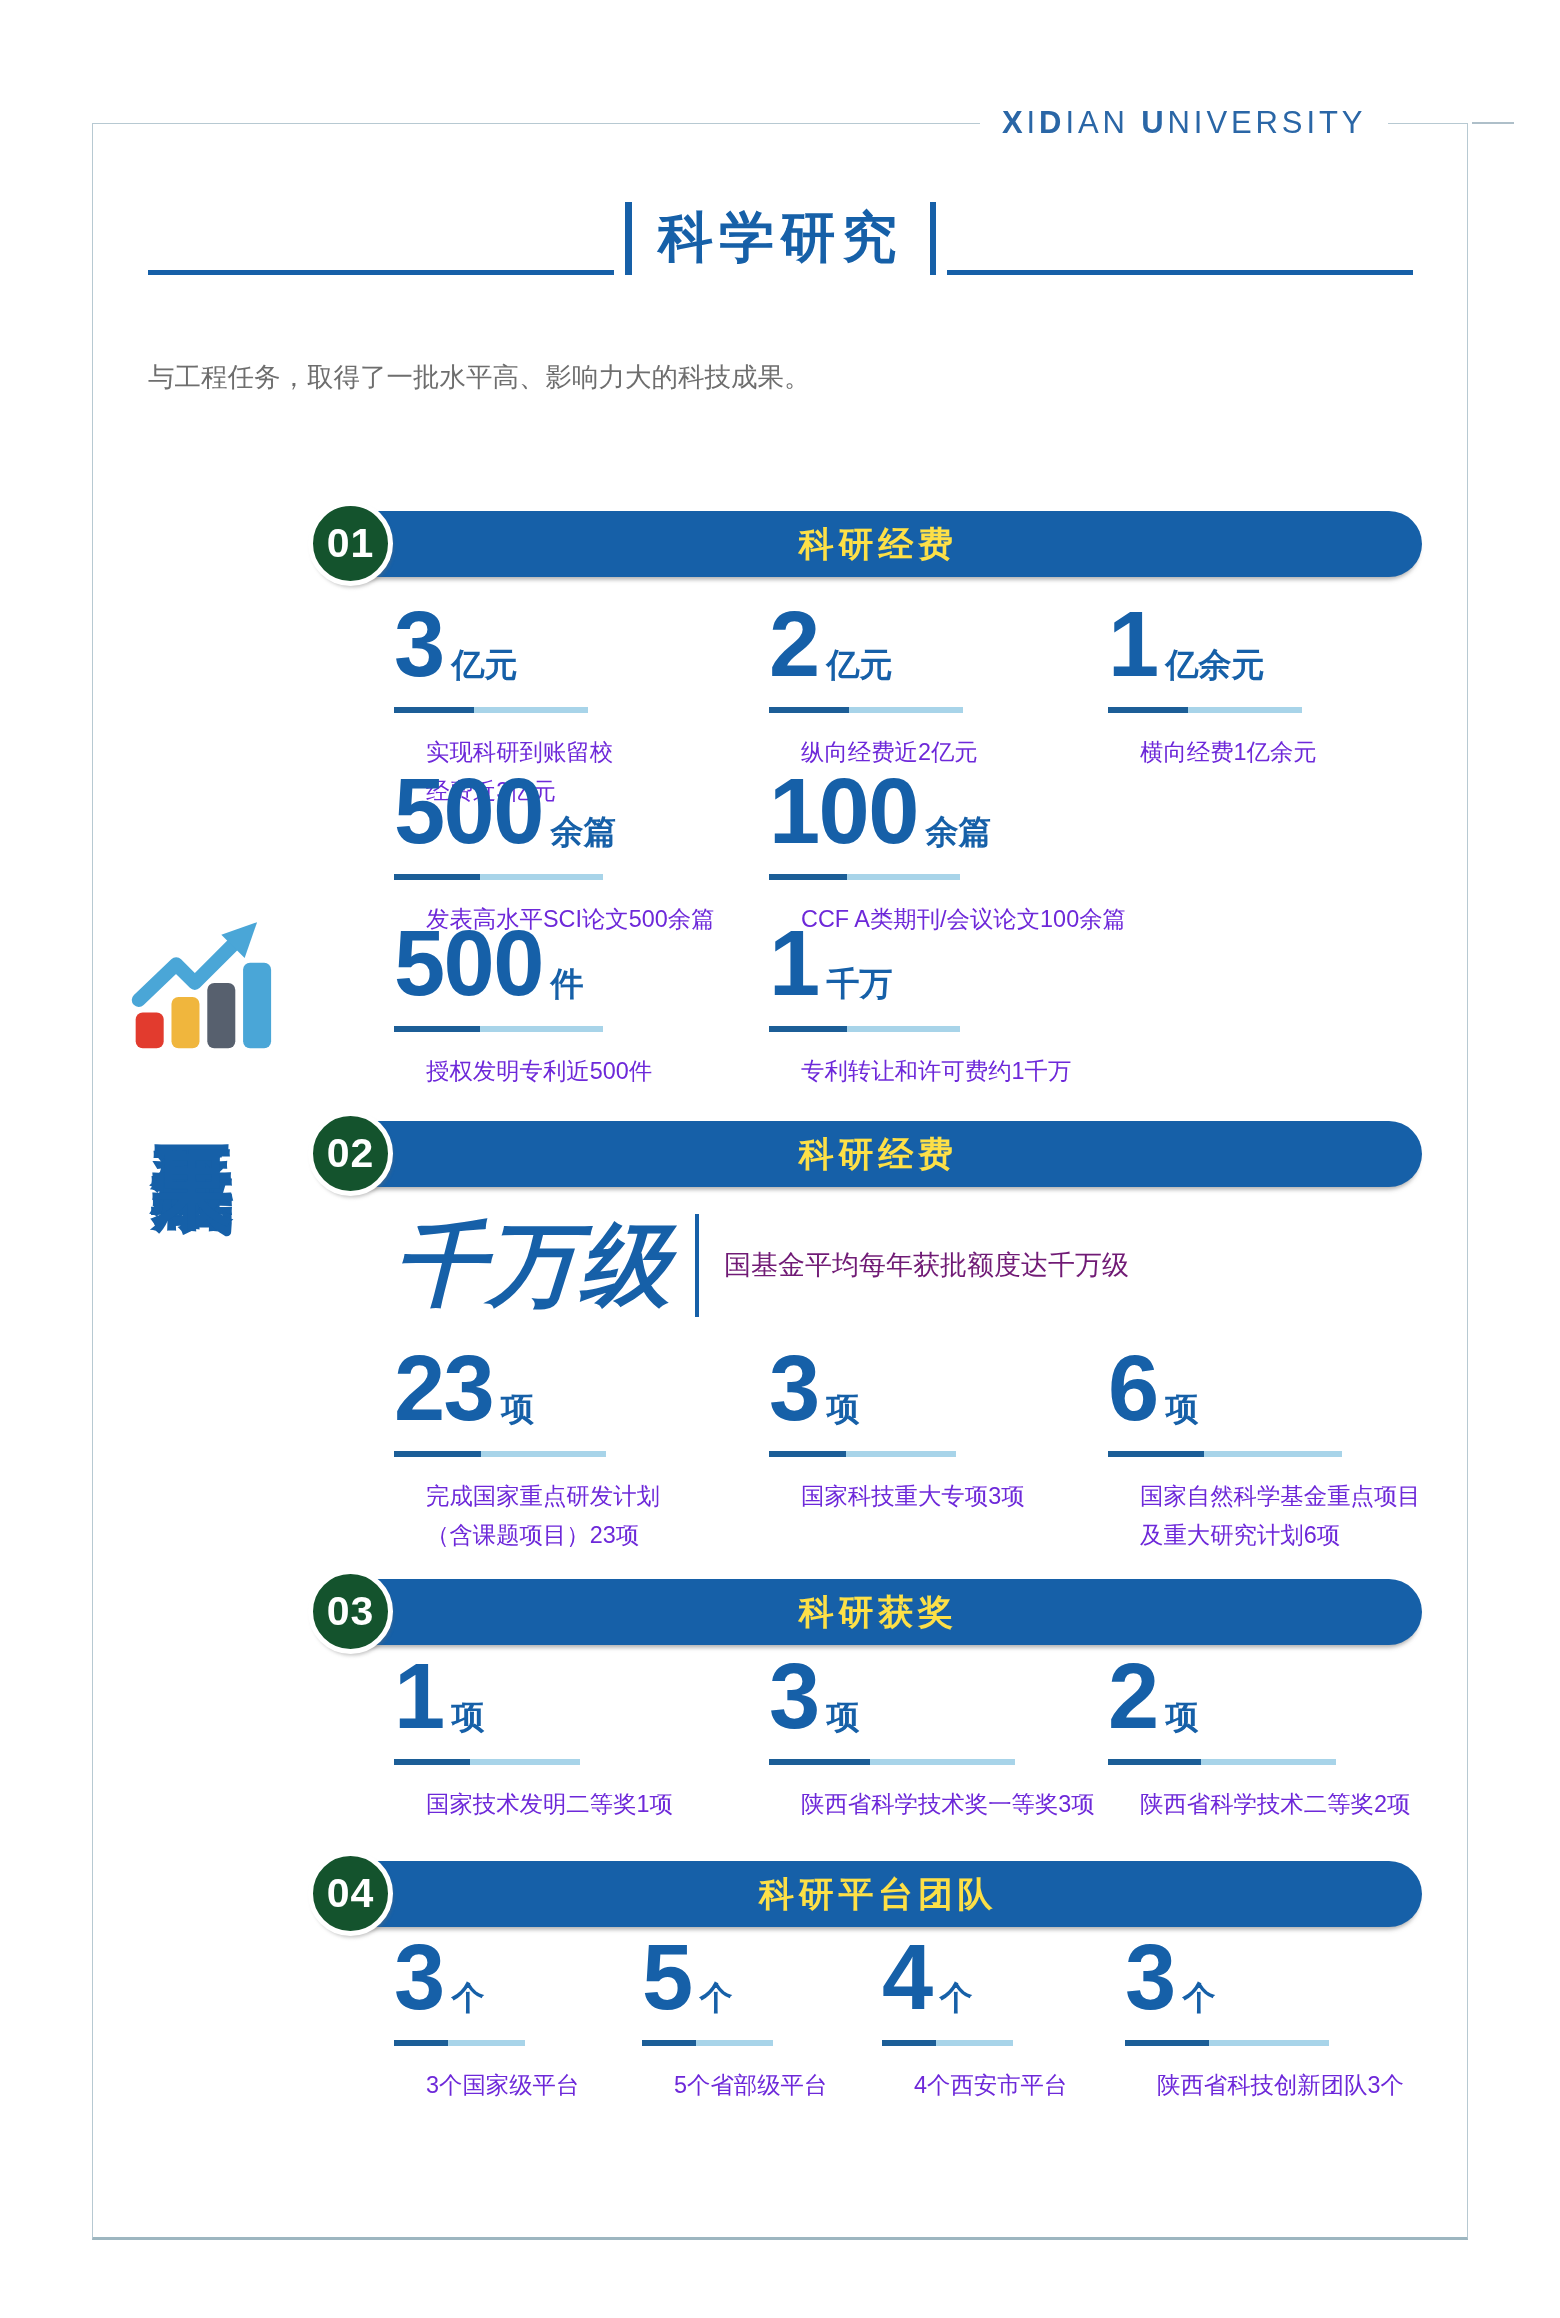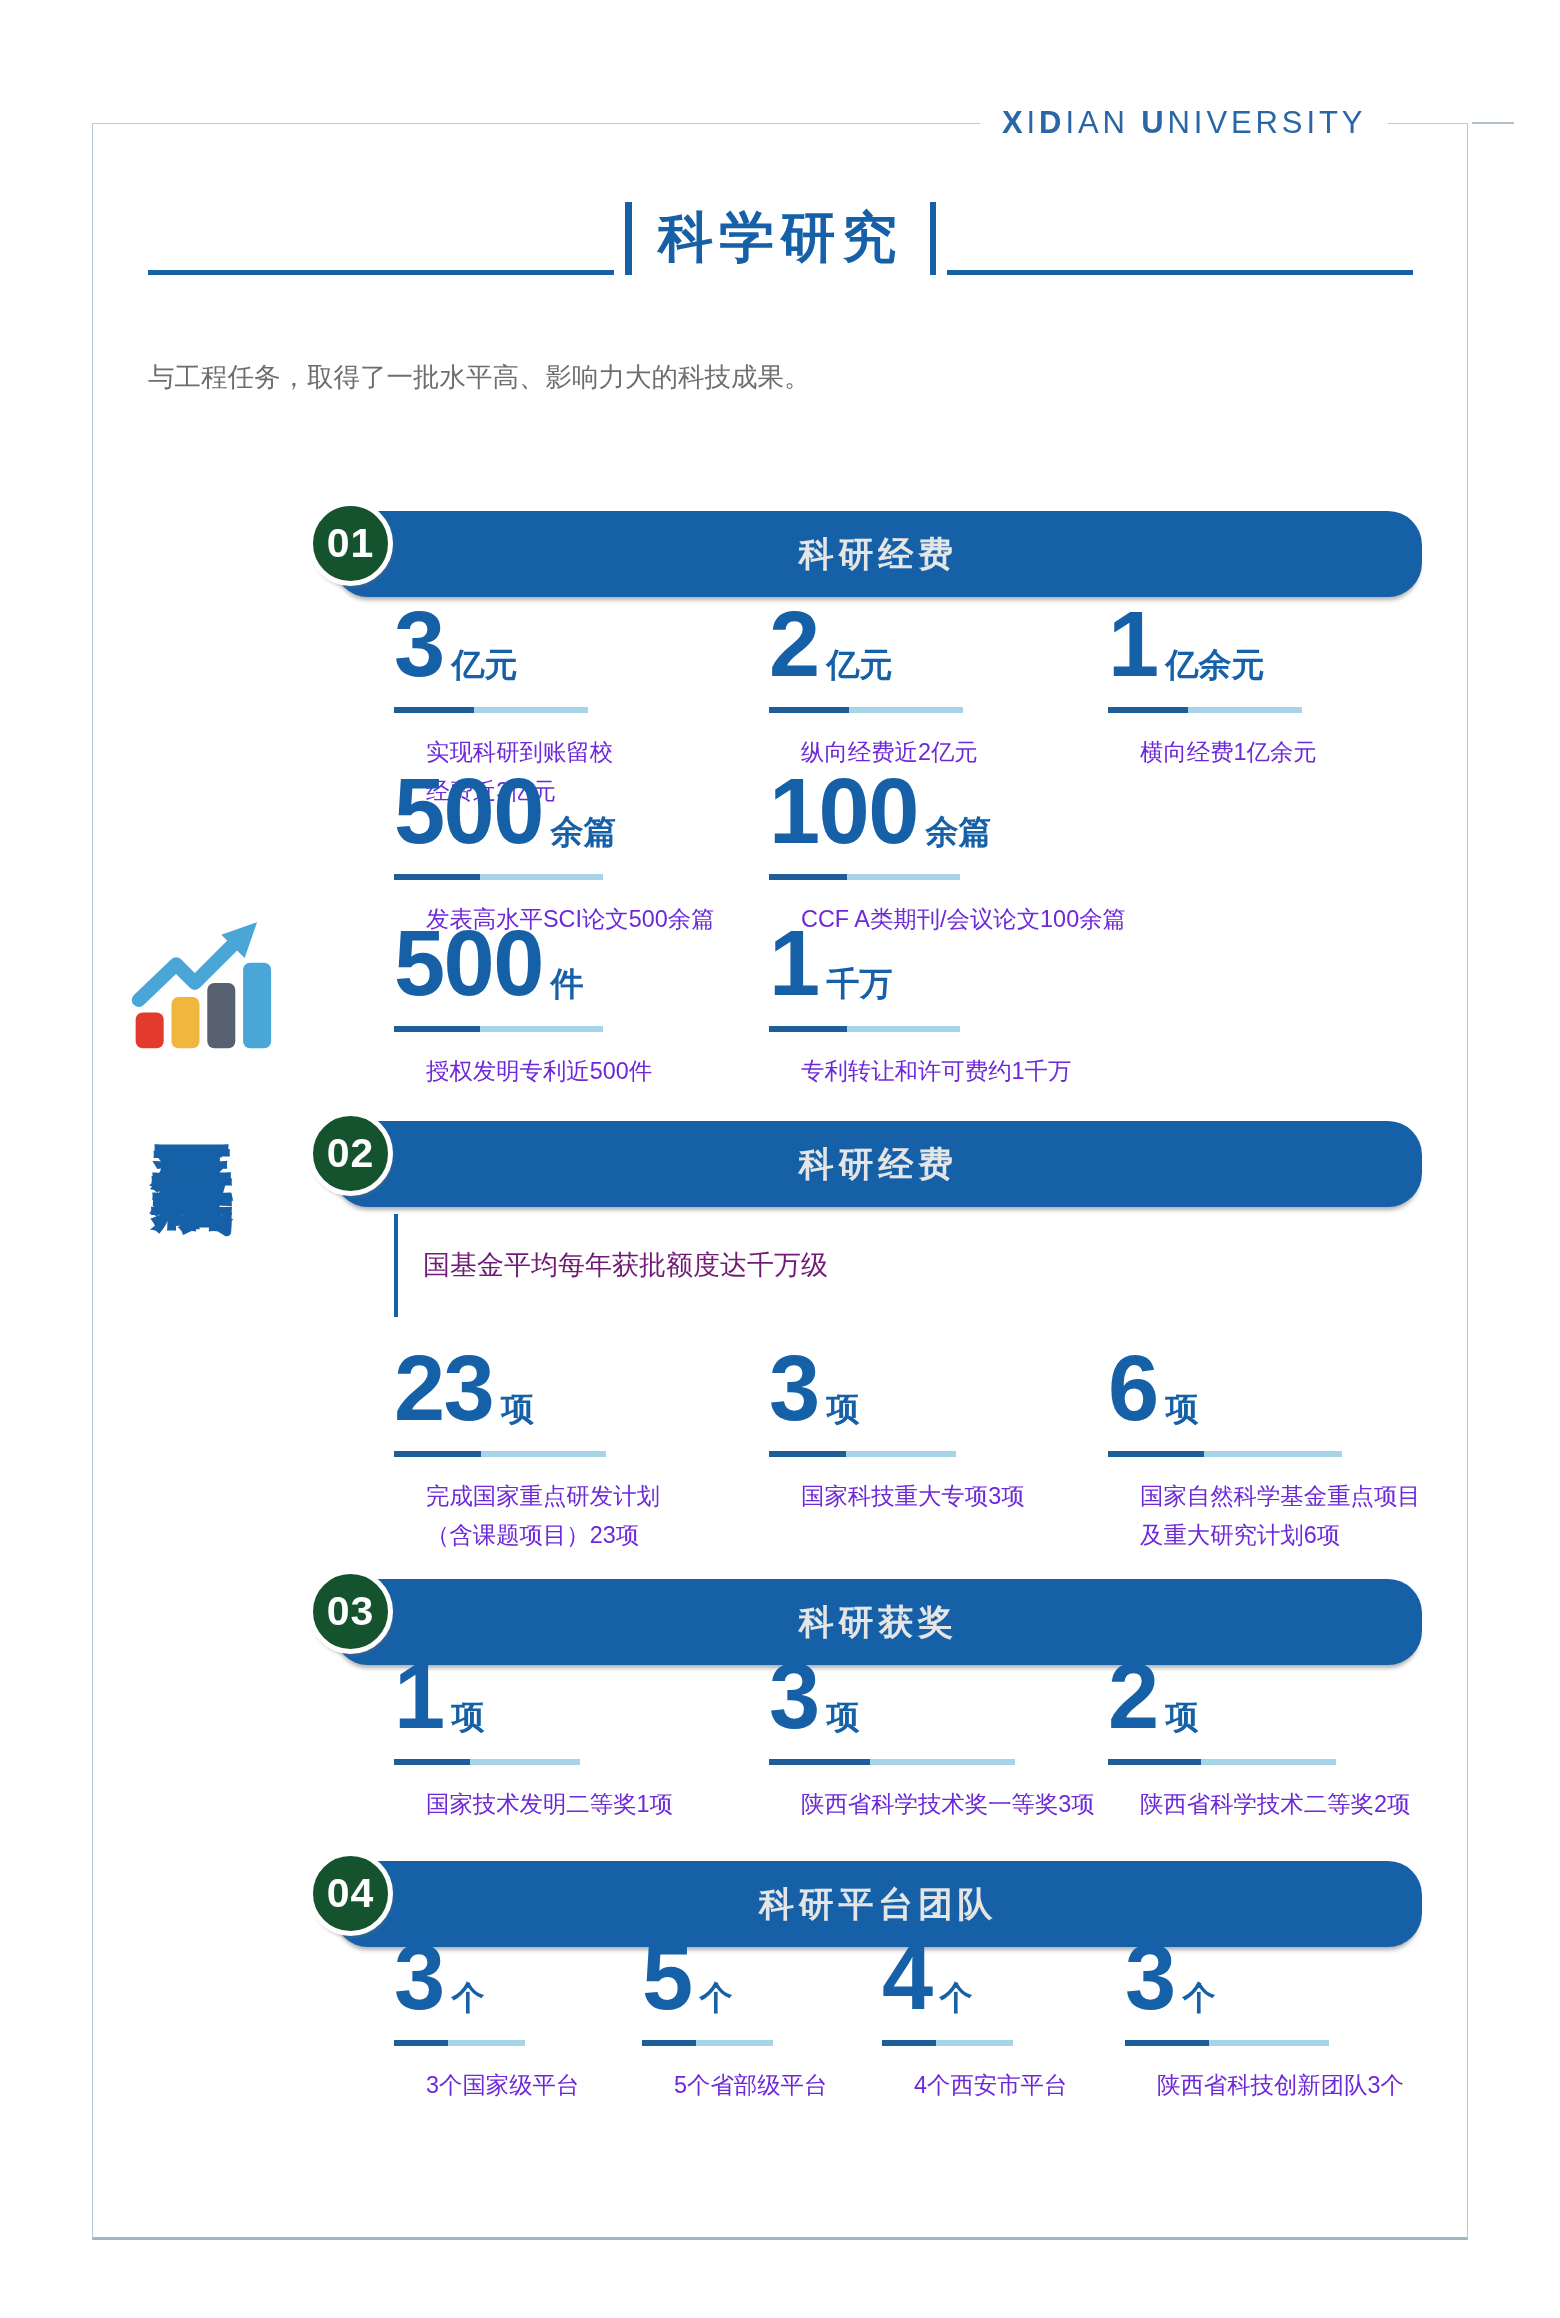--- a/index.html
+++ b/index.html
@@ -43,8 +43,8 @@
   
   .sec-header{position:absolute;left:311px;width:1111px;height:66px;}
   .sec-bar{
-    position:absolute;left:23.4px;right:0;top:0;height:86px;background:#1660a8;border-radius:34px;
-    color:#e5e5e5;display:flex;align-items:center;justify-content:center;
+    position:absolute;left:23.4px;right:0;top:0;height:66px;background:#1660a8;border-radius:34px;
+    color:#fde047;display:flex;align-items:center;justify-content:center;
     font-size:35px;font-weight:bold;letter-spacing:4.7px;
     box-shadow:0 5.5px 4.7px -3.1px rgba(110,110,110,0.55);white-space:nowrap;
   }

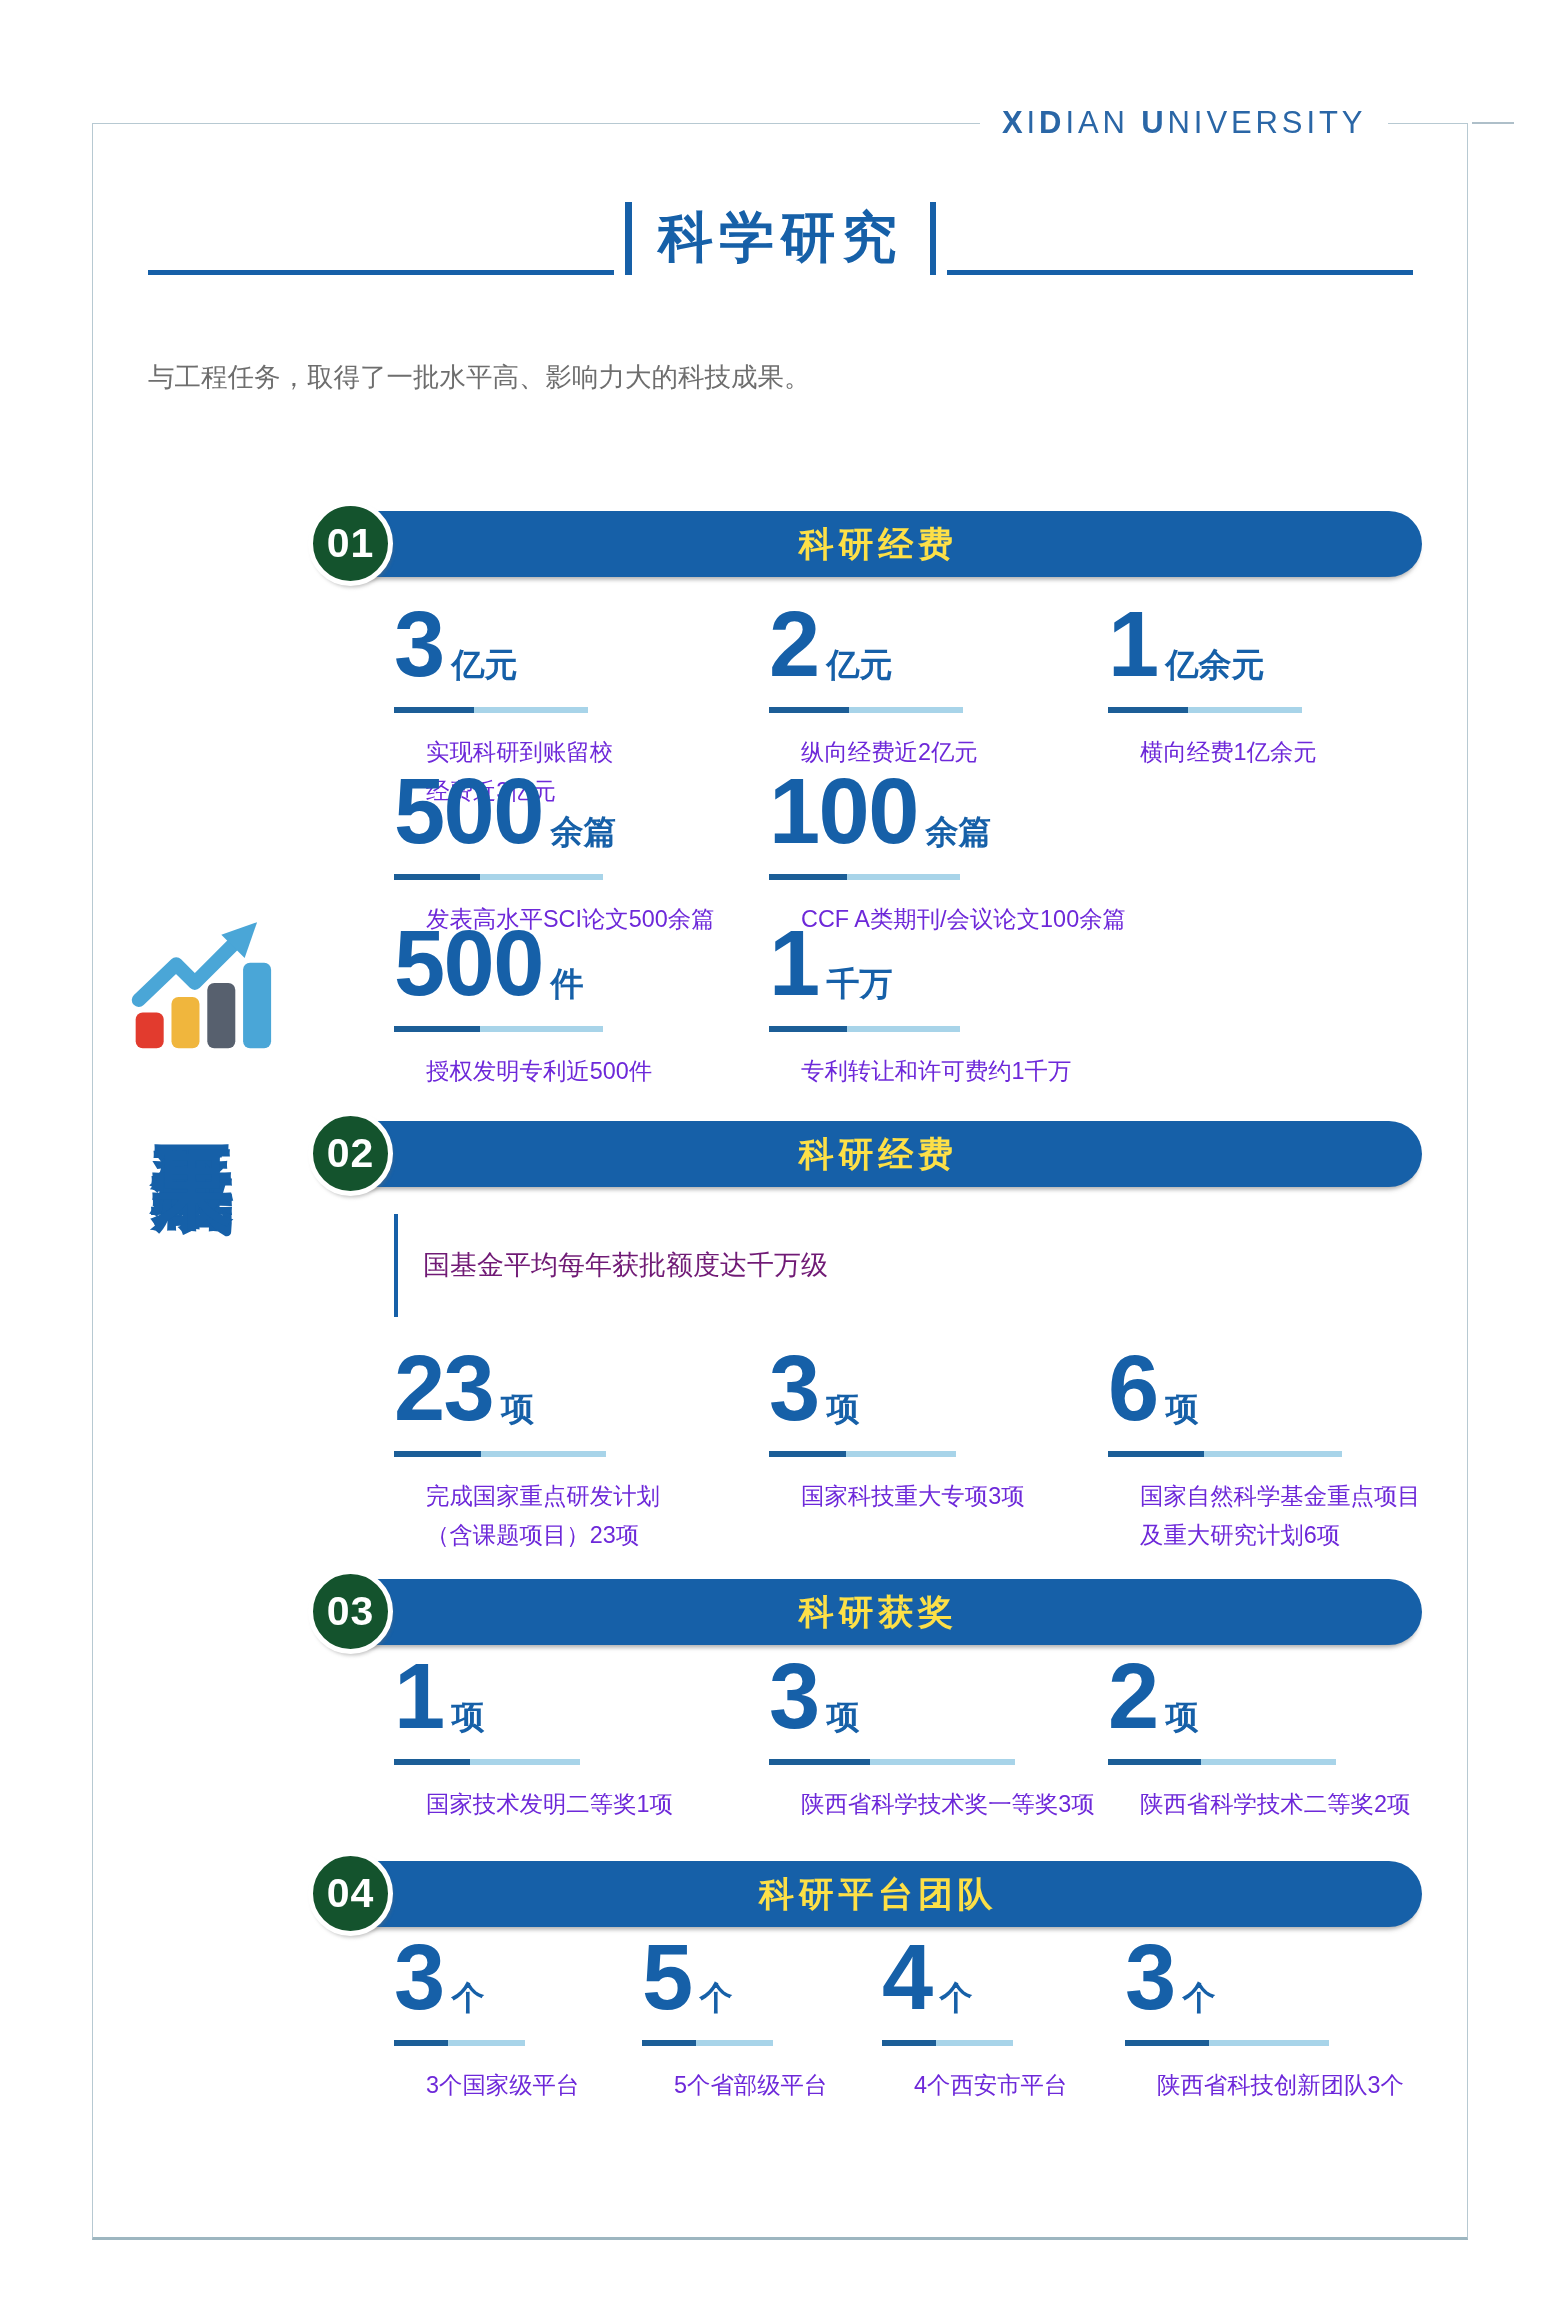--- a/index.html
+++ b/index.html
@@ -213,6 +213,7 @@
   </div>
 
   <div class="highlight">
+    <div class="highlight-value">千万级</div>
     <div class="highlight-divider"></div>
     <div class="highlight-desc">
       <div>国基金平均每年获批额度达千万级</div>

